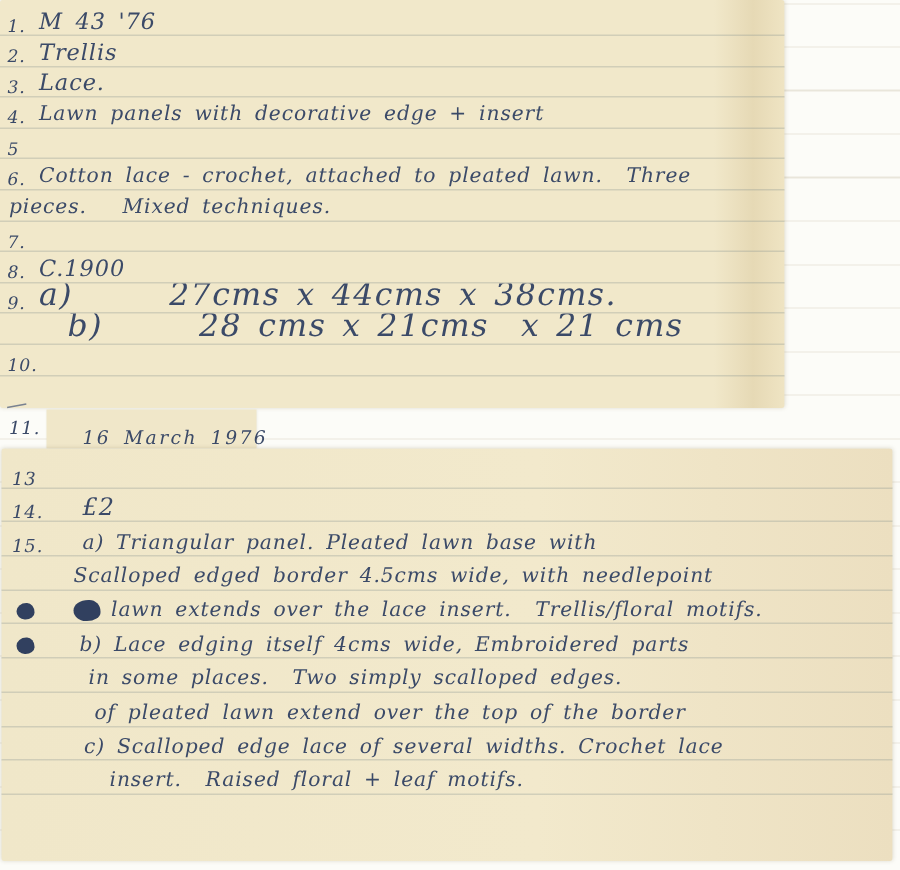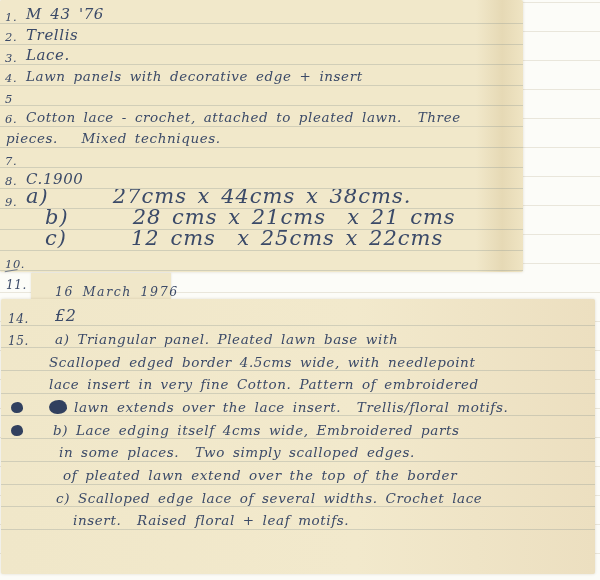--- a/index.html
+++ b/index.html
@@ -157,10 +157,6 @@
       <span class="txt hand dims pad19">b)      28 cms x 21cms  x 21 cms</span>
     </div>
     <div class="row">
-      <span class="num hand"></span>
-      <span class="txt hand dims pad19">c)      12 cms  x 25cms x 22cms</span>
-    </div>
-    <div class="row">
       <span class="num hand">10.</span>
       <span class="txt hand"></span>
     </div>

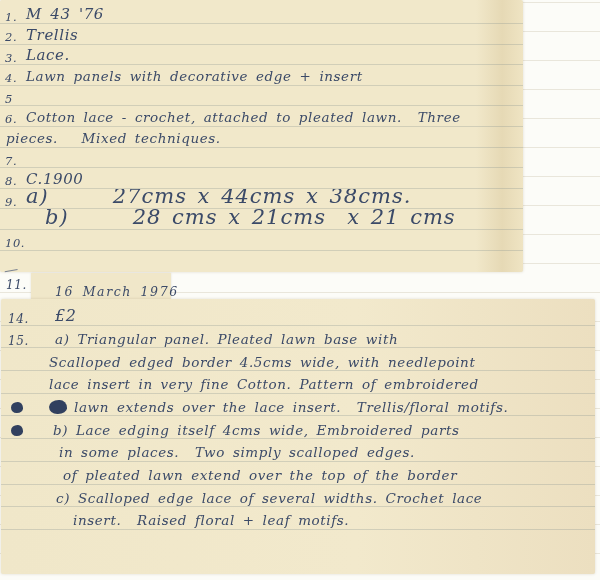--- a/index.html
+++ b/index.html
@@ -171,6 +171,10 @@
   <div class="card card-bottom">
 
     <div class="row">
+      <span class="num hand">13</span>
+      <span class="txt hand"></span>
+    </div>
+    <div class="row">
       <span class="num hand">14.</span>
       <span class="txt hand money i24">£2</span>
     </div>

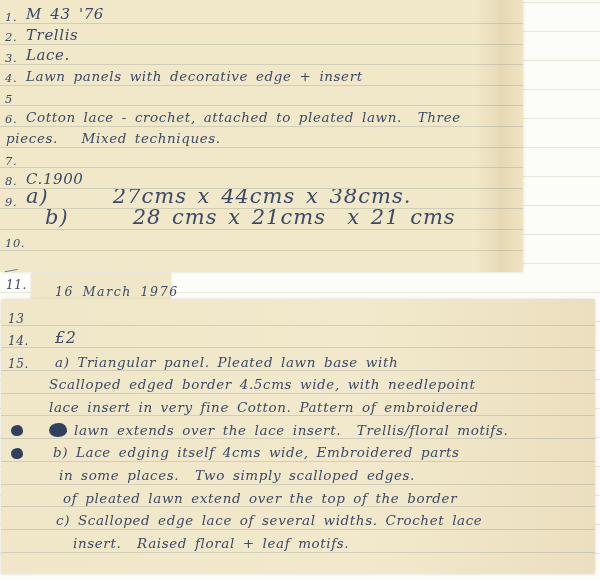--- a/index.html
+++ b/index.html
@@ -187,10 +187,6 @@
       <span class="txt hand i18">Scalloped edged border 4.5cms wide, with needlepoint</span>
     </div>
     <div class="row">
-      <span class="num hand"></span>
-      <span class="txt hand i18">lace insert in very fine Cotton. Pattern of embroidered</span>
-    </div>
-    <div class="row">
       <span class="num"><span class="blot margin-blot"></span></span>
       <span class="txt hand i18"><span class="blot inline-blot"></span><span>lawn extends over the lace insert.  Trellis/floral motifs.</span></span>
     </div>

